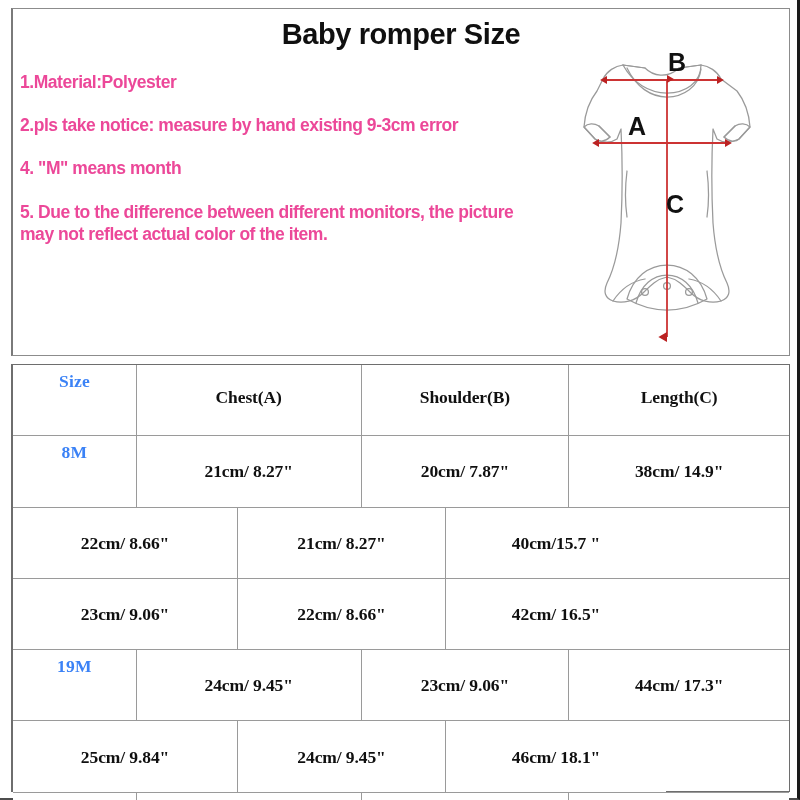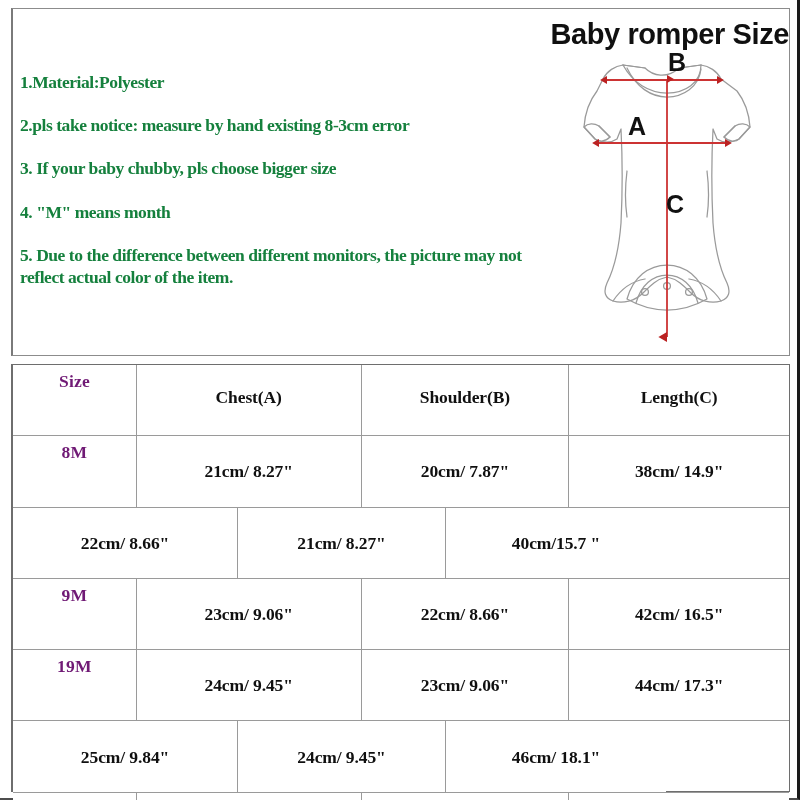--- a/index.html
+++ b/index.html
@@ -40,7 +40,7 @@
     position: absolute;
     left: 0; top: 9px;
     width: 100%;
-    text-align: right;
+    text-align: center;
     font-size: 29px;
     font-weight: bold;
     letter-spacing: -0.4px;

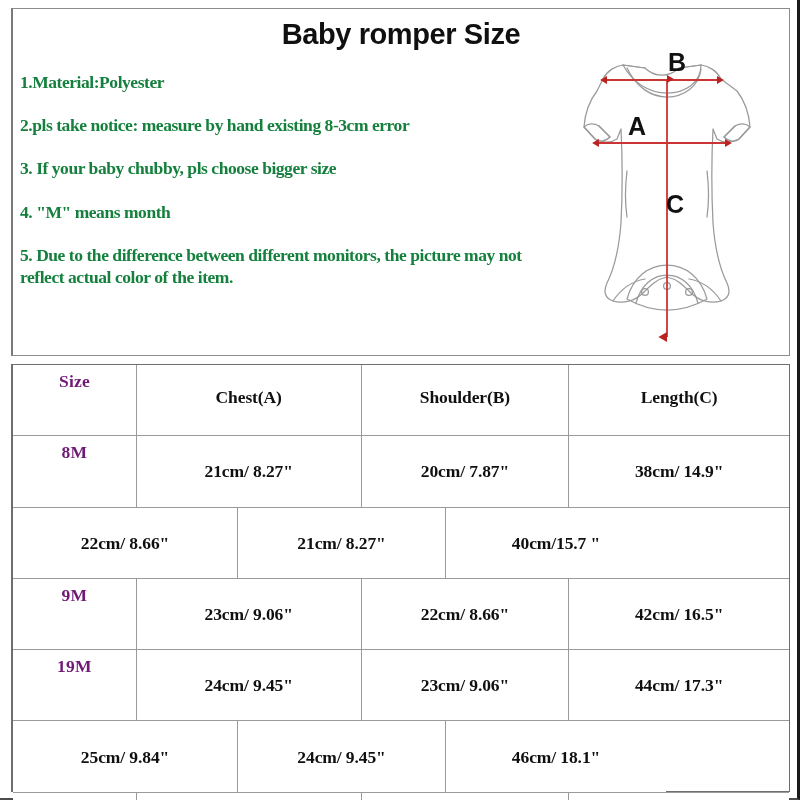--- a/index.html
+++ b/index.html
@@ -57,12 +57,11 @@
   .note {
     font-size: 17.5px;
     font-weight: bold;
-    color: #15803d;
+    color: #ec4899;
     line-height: 1.27;
     letter-spacing: -0.45px;
     margin-bottom: 21px;
     white-space: pre-line;
-    font-family: Liberation Serif, serif;
   }
   .note.last { margin-bottom: 0; }
 

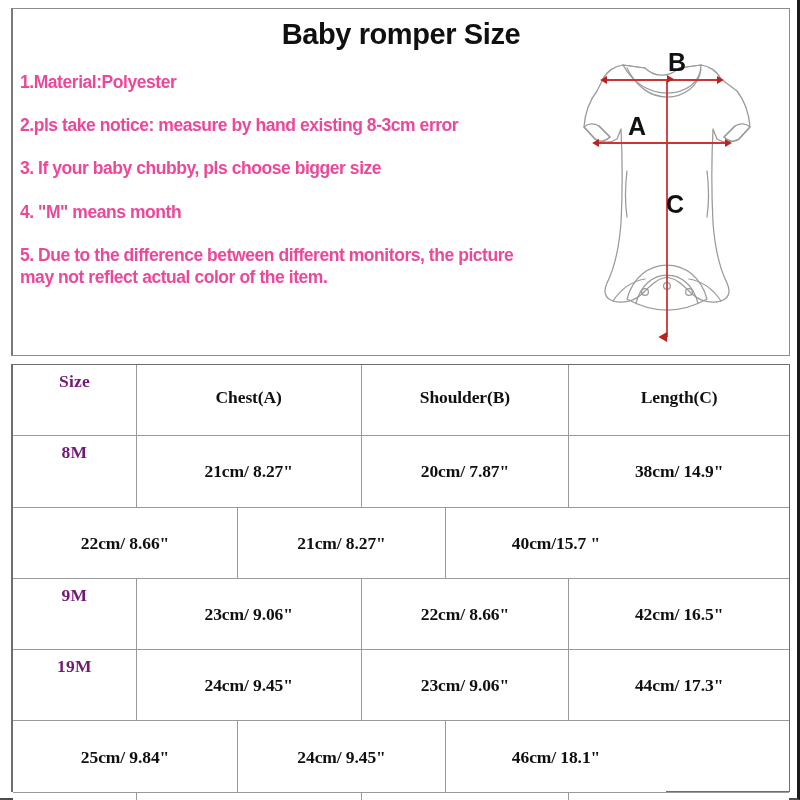--- a/index.html
+++ b/index.html
@@ -149,7 +149,7 @@
 
     <div id="notes">
       <div class="note">1.Material:Polyester</div>
-      <div class="note">2.pls take notice: measure by hand existing 8-3cm error</div>
+      <div class="note">2.pls take notice: measure by hand existing 9-3cm error</div>
       <div class="note">3. If your baby chubby, pls choose bigger size</div>
       <div class="note">4. "M" means month</div>
       <div class="note last">5. Due to the difference between different monitors, the picture may not reflect actual color of the item.</div>

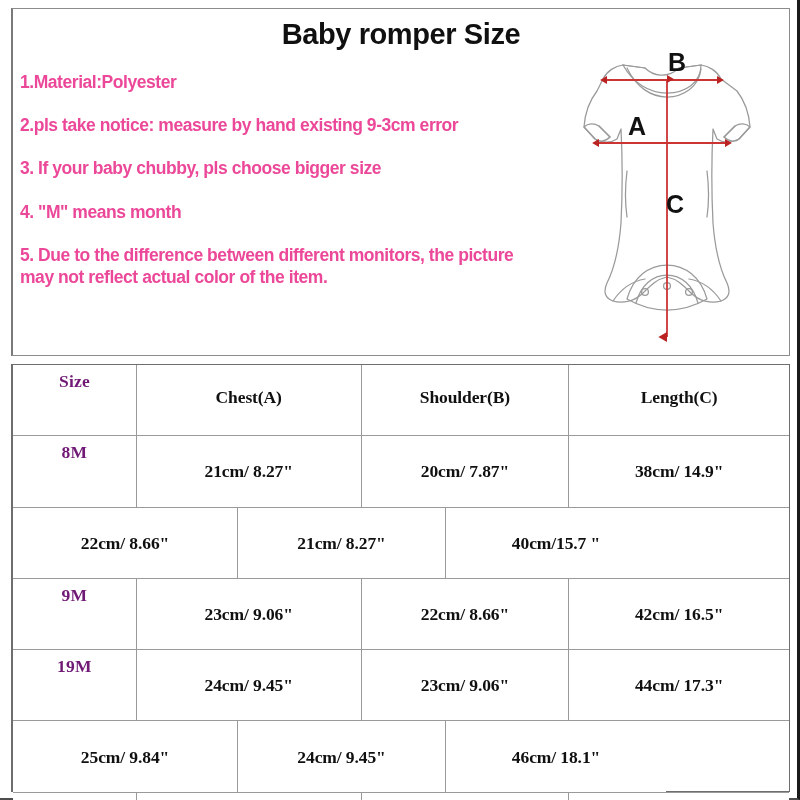--- a/index.html
+++ b/index.html
@@ -150,7 +150,6 @@
     <div id="notes">
       <div class="note">1.Material:Polyester</div>
       <div class="note">2.pls take notice: measure by hand existing 9-3cm error</div>
-      <div class="note">3. If your baby chubby, pls choose bigger size</div>
       <div class="note">4. "M" means month</div>
       <div class="note last">5. Due to the difference between different monitors, the picture may not reflect actual color of the item.</div>
     </div>

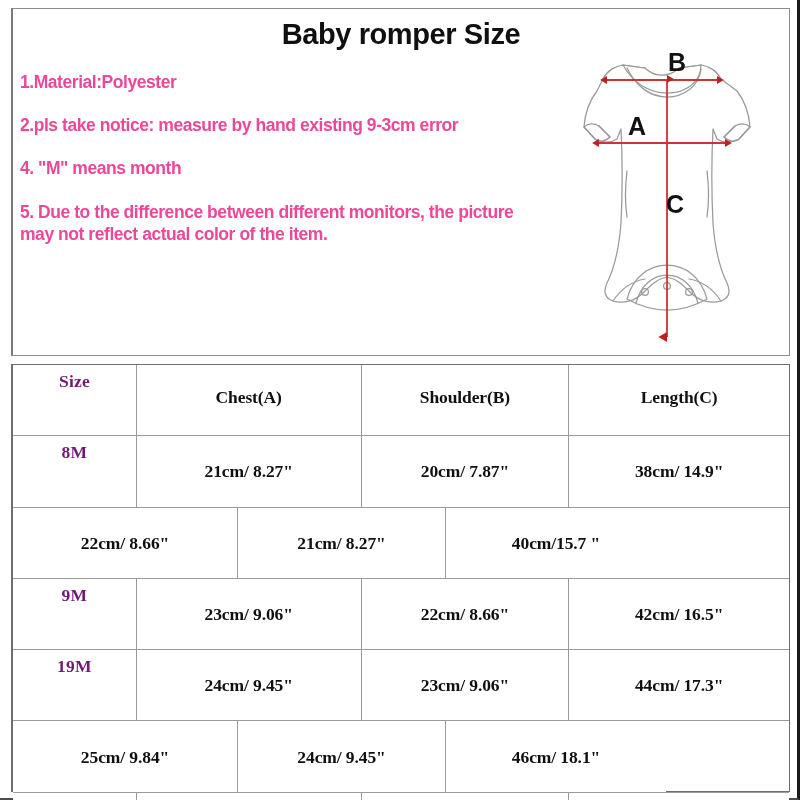--- a/index.html
+++ b/index.html
@@ -119,7 +119,7 @@
     font-family: "Liberation Serif", serif;
     font-size: 17.5px;
     font-weight: bold;
-    color: #701a75;
+    color: #3b82f6;
     letter-spacing: 0.2px;
   }
 

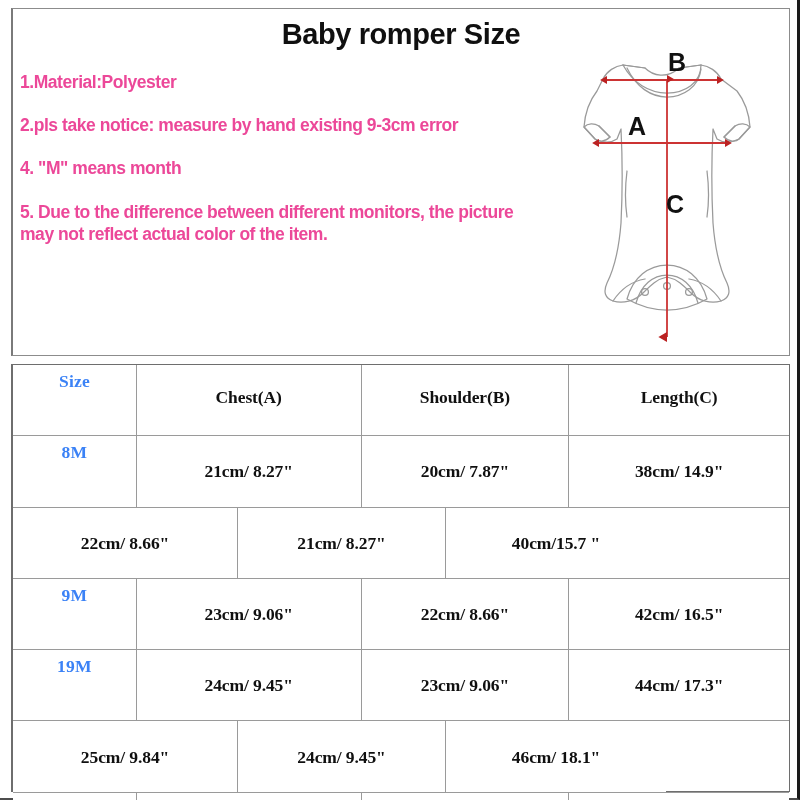--- a/index.html
+++ b/index.html
@@ -286,9 +286,6 @@
     </div>
 
     <div class="trow">
-      <div class="tcell c-size">
-        <span class="size-text">9M</span>
-      </div>
       <div class="tcell c-chest">
         <span class="meas-text">23cm/ 9.06"</span>
       </div>

